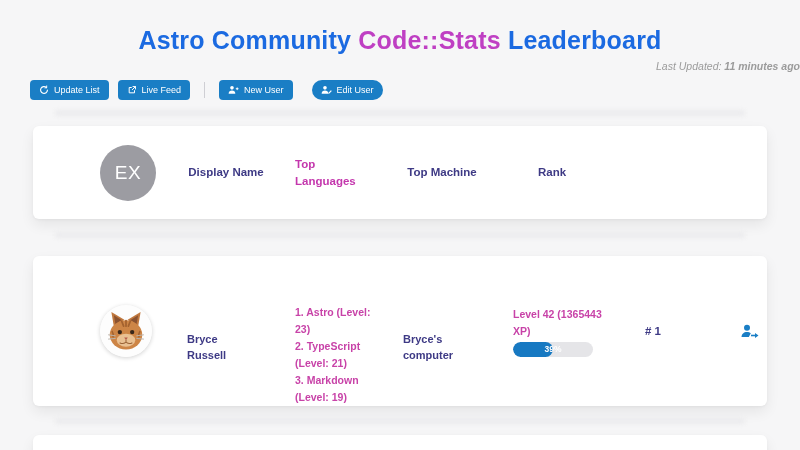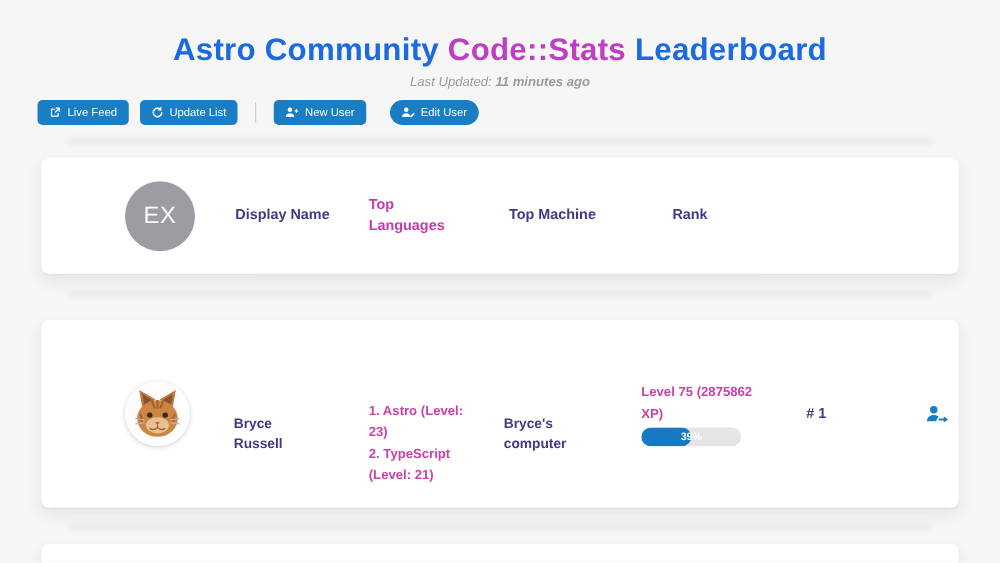--- a/index.html
+++ b/index.html
@@ -21,7 +21,7 @@
   .page-title .blue{color:var(--title-blue);}
   .page-title .magenta{color:var(--title-magenta);}
   .subtitle{
-    margin-top:5px;text-align:center;font-size:10.5px;font-style:italic;color:var(--subtitle-gray);line-height:12px;
+    margin-top:5px;text-align:right;font-size:10.5px;font-style:italic;color:var(--subtitle-gray);line-height:12px;
   }
   .subtitle b{font-weight:700;}
   

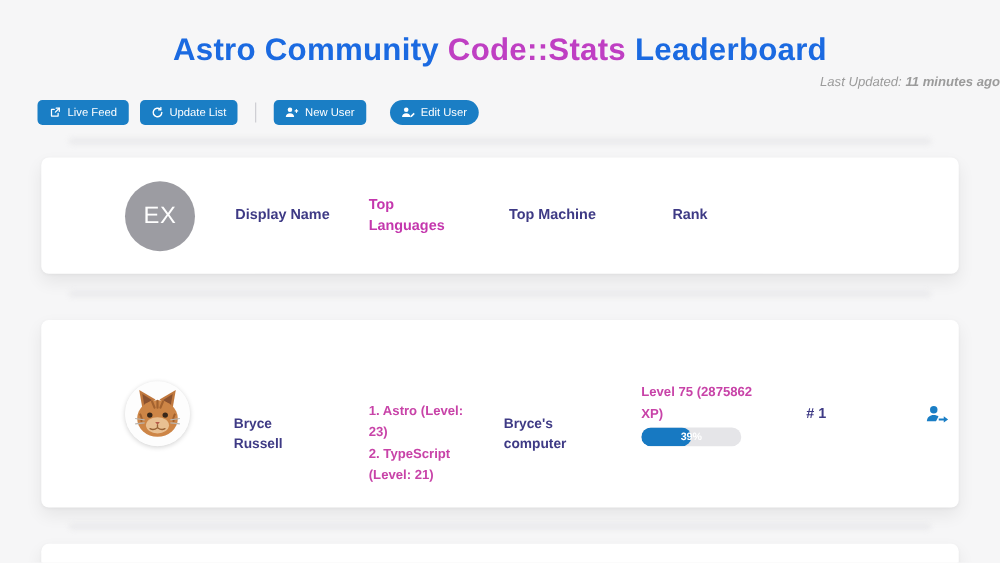--- a/index.html
+++ b/index.html
@@ -86,6 +86,15 @@
 <div class="toolbar">
   <button class="btn">
     <span>
+        <svg width="10" height="10" viewBox="0 0 16 16" fill="none" stroke="#fff" stroke-width="1.8" stroke-linecap="round">
+          <path d="M13.5 8a5.5 5.5 0 1 1-1.6-3.9"></path>
+          <path d="M12.3 1.5v3h-3" stroke-width="1.6"></path>
+        </svg>
+      </span>
+    <span>Update List</span>
+  </button>
+  <button class="btn">
+    <span>
         <svg width="10" height="10" viewBox="0 0 16 16" fill="none" stroke="#fff" stroke-width="1.6" stroke-linecap="round" stroke-linejoin="round">
           <path d="M7 4H3.5v8.5H12V9"></path>
           <path d="M9.5 2.5h4v4"></path>
@@ -93,15 +102,6 @@
         </svg>
       </span>
     <span>Live Feed</span>
-  </button>
-  <button class="btn">
-    <span>
-        <svg width="10" height="10" viewBox="0 0 16 16" fill="none" stroke="#fff" stroke-width="1.8" stroke-linecap="round">
-          <path d="M13.5 8a5.5 5.5 0 1 1-1.6-3.9"></path>
-          <path d="M12.3 1.5v3h-3" stroke-width="1.6"></path>
-        </svg>
-      </span>
-    <span>Update List</span>
   </button>
   <div class="toolbar-divider"></div>
   <button class="btn">

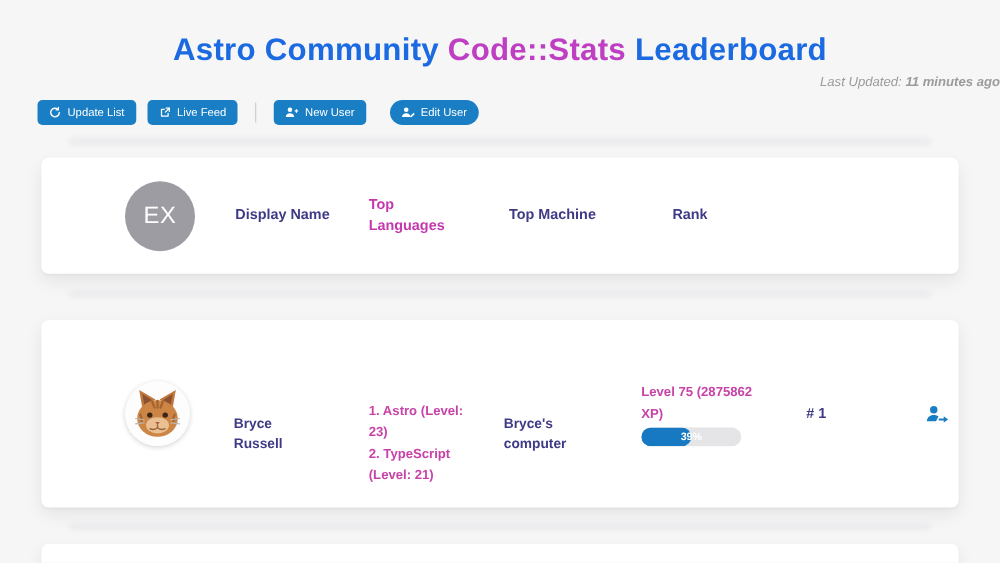--- a/index.html
+++ b/index.html
@@ -173,7 +173,7 @@
     </div>
     <div class="cell-text">Bryce's computer</div>
     <div class="level-cell">
-      <div>Level 75 (2875862 XP)</div>
+      <div>Level 42 (1365443 XP)</div>
       <div class="progress-track">
         <div class="progress-fill" style="width: 39%;">39%</div>
       </div>

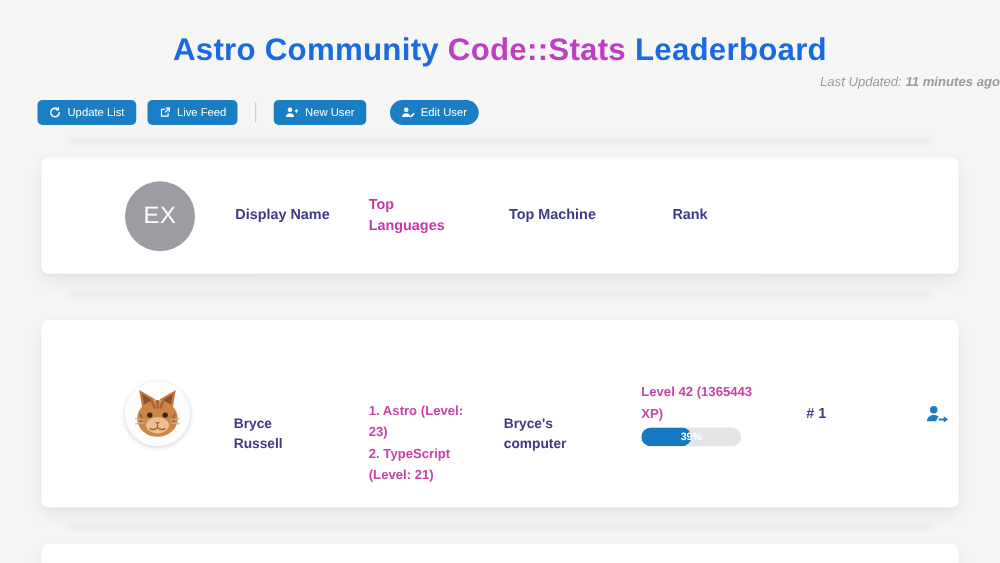--- a/index.html
+++ b/index.html
@@ -170,6 +170,7 @@
     <div class="lang-list">
       <div>1. Astro (Level: 23)</div>
       <div>2. TypeScript (Level: 21)</div>
+      <div>3. Markdown (Level: 19)</div>
     </div>
     <div class="cell-text">Bryce's computer</div>
     <div class="level-cell">

